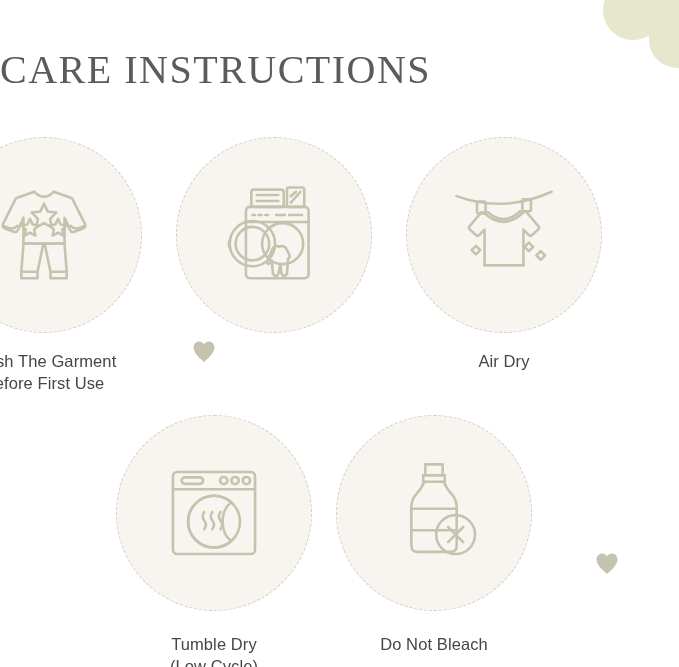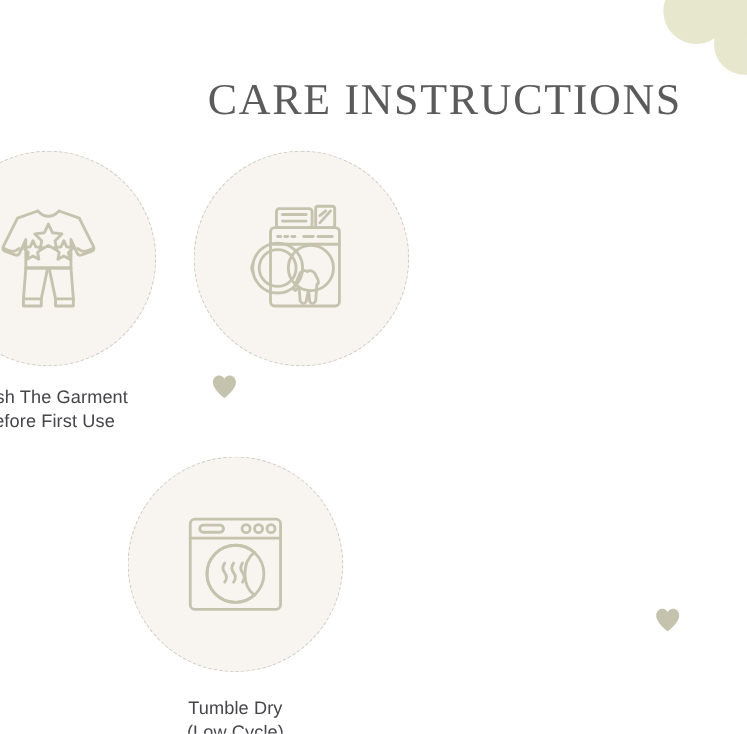--- a/index.html
+++ b/index.html
@@ -32,14 +32,13 @@
     top: 46px;
     left: 0;
     width: 620px;
-    text-align: right;
+    text-align: left;
     font-family: "Liberation Serif", "DejaVu Serif", serif;
     font-size: 40px;
     letter-spacing: 1.5px;
     color: #5b5b5b;
     font-weight: 400;
     white-space: nowrap;
-    margin-top: 21px;
   }
 
   

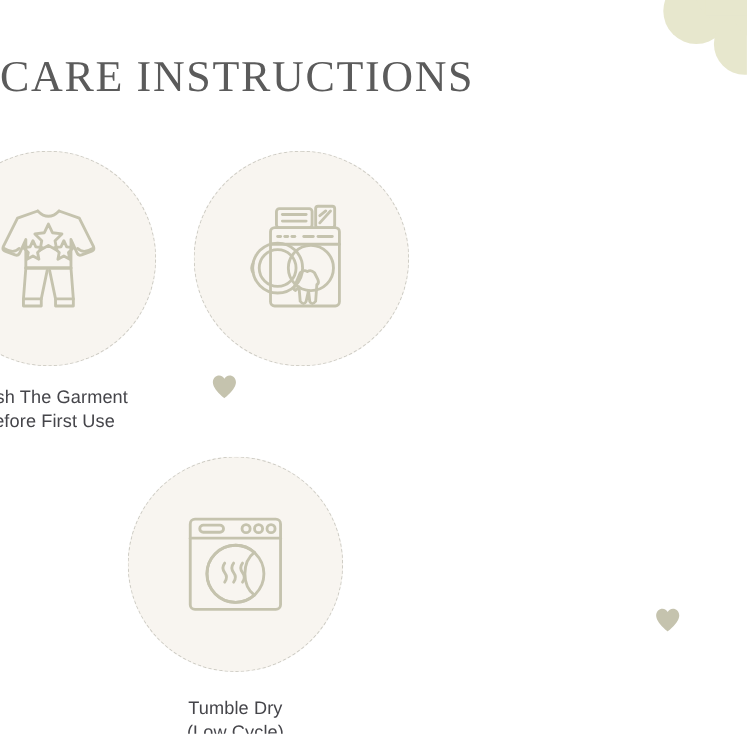--- a/index.html
+++ b/index.html
@@ -189,6 +189,29 @@
     </div>
   </div>
 
+  <div class="care-item">
+    <div class="icon-circle">
+      <svg viewBox="0 0 100 100" fill="none" stroke="#c5c3ae" stroke-width="2.4" stroke-linecap="round" stroke-linejoin="round">
+
+        <path d="M6 14 q44 16 88 -4"></path>
+
+        <rect x="25" y="19" width="8" height="11" rx="1.5"></rect>
+        <rect x="67" y="17" width="8" height="11" rx="1.5"></rect>
+
+        <path d="M29 29 L18 42 q-1 1.5 0.5 3 L24 50 q1.5 1.5 3 0 L32 45 L32 78 L68 78 L68 45 L73 50 q1.5 1.5 3 0 L81.5 45 q1.5 -1.5 0.5 -3 L71 29"></path>
+
+        <path d="M31 29 q19 18 38 -1"></path>
+        <path d="M35 29 q15 13 30 -1"></path>
+
+        <path d="M32 78 L68 78"></path>
+
+        <path d="M24 60 l4 4 -4 4 -4 -4 Z"></path>
+        <path d="M73 57 l4 4 -4 4 -4 -4 Z"></path>
+        <path d="M84 65 l4 4 -4 4 -4 -4 Z"></path>
+      </svg>
+    </div>
+    <div class="care-label">Air Dry</div>
+  </div>
 
 </div>
 

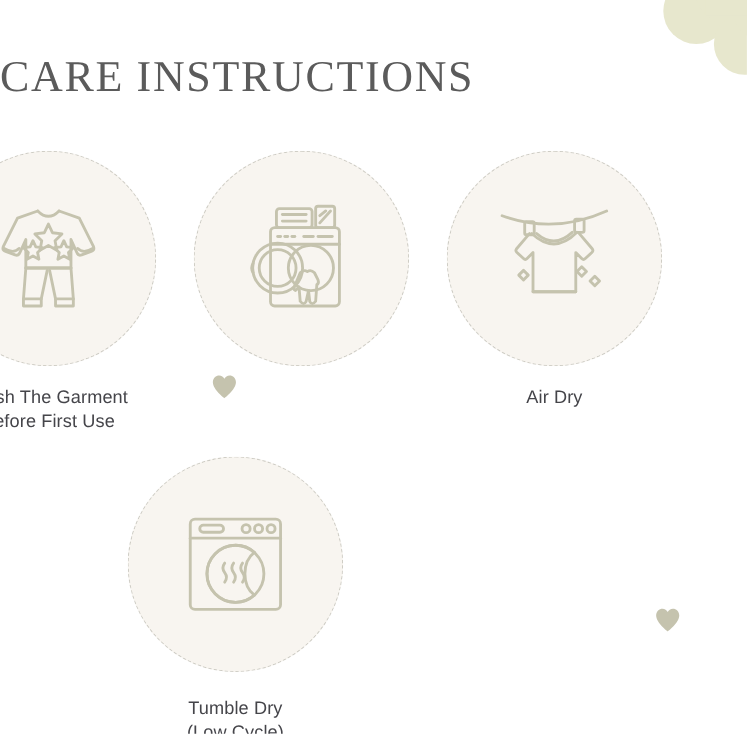--- a/index.html
+++ b/index.html
@@ -242,6 +242,27 @@
 (Low Cycle)</div>
   </div>
 
+  <div class="care-item">
+    <div class="icon-circle">
+      <svg viewBox="0 0 100 100" fill="none" stroke="#c5c3ae" stroke-width="2.4" stroke-linecap="round" stroke-linejoin="round">
+
+        <path d="M42 5 h16 v10 h-16 Z"></path>
+
+        <path d="M40 15 h20 v6 h-20 Z"></path>
+
+        <path d="M41 21 q-3 7 -7 11 q-5 5 -5 13 L29 80 q0 6 6 6 h30 q6 0 6 -6 L71 45 q0 -8 -5 -13 q-4 -4 -7 -11"></path>
+
+        <path d="M29 46 L71 46"></path>
+        <path d="M29 66 L71 66"></path>
+
+        <circle cx="70" cy="70" r="18"></circle>
+
+        <path d="M63 63 L77 77"></path>
+        <path d="M77 63 L63 77"></path>
+      </svg>
+    </div>
+    <div class="care-label">Do Not Bleach</div>
+  </div>
 
 </div>
 

